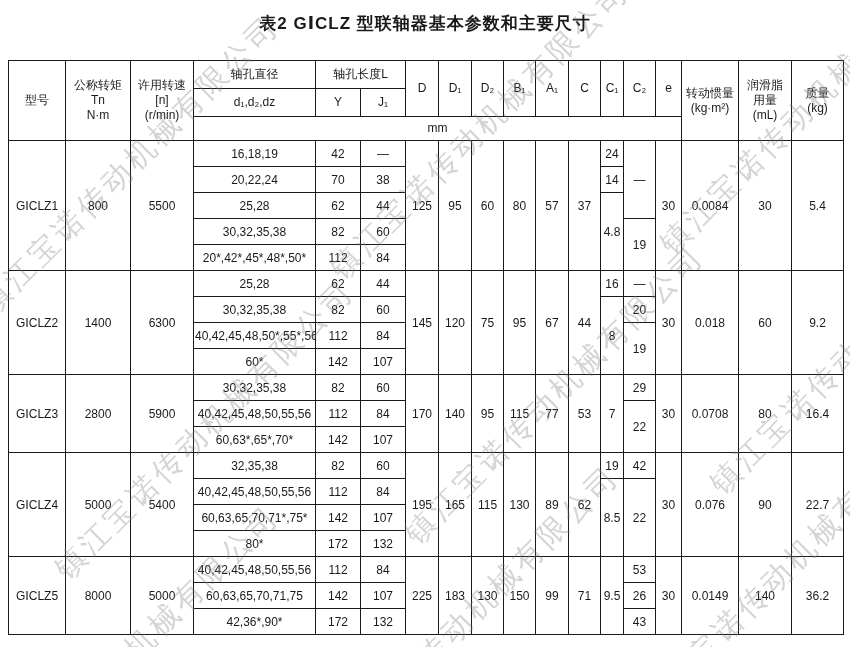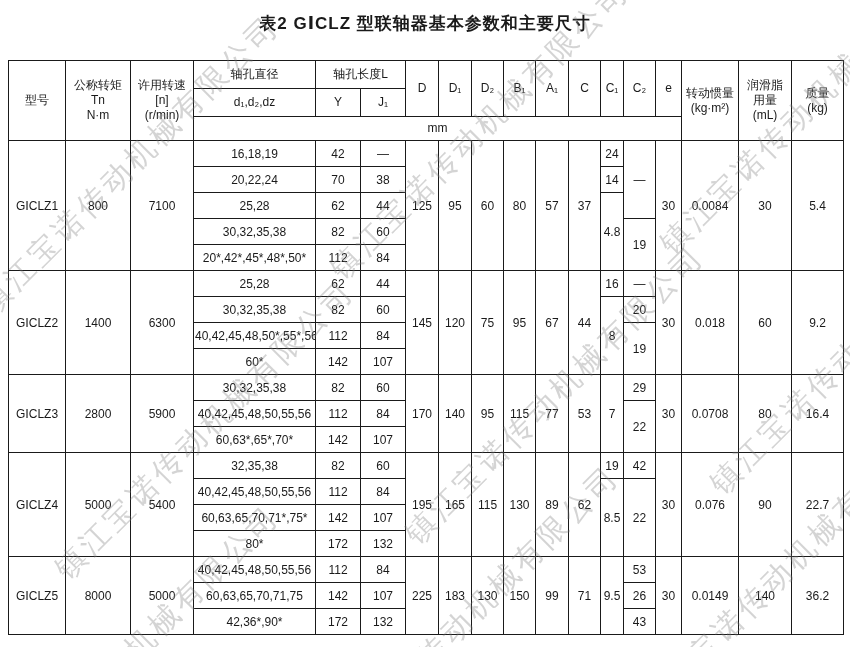--- a/index.html
+++ b/index.html
@@ -103,7 +103,7 @@
       <tr>
         <td rowspan="5">GⅠCLZ1</td>
         <td rowspan="5">800</td>
-        <td rowspan="5">7100</td>
+        <td rowspan="5">5500</td>
         <td class="dvals">16,18,19</td>
         <td>42</td>
         <td>—</td>

